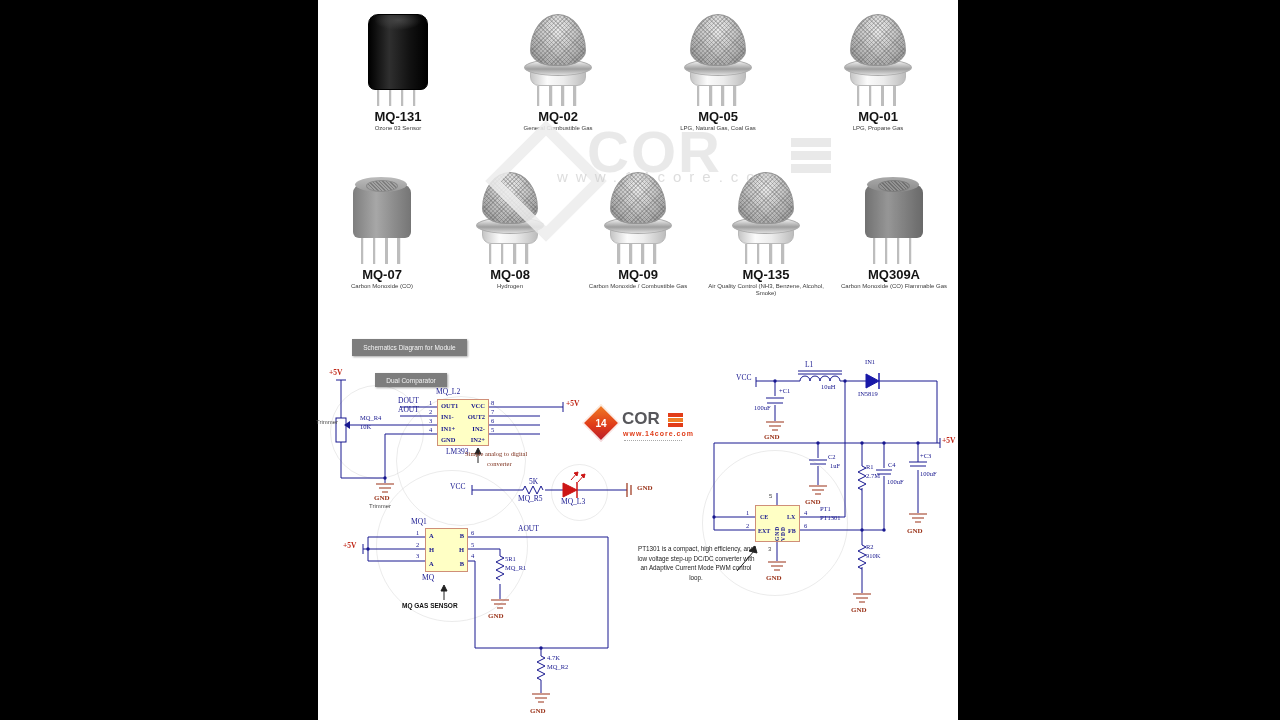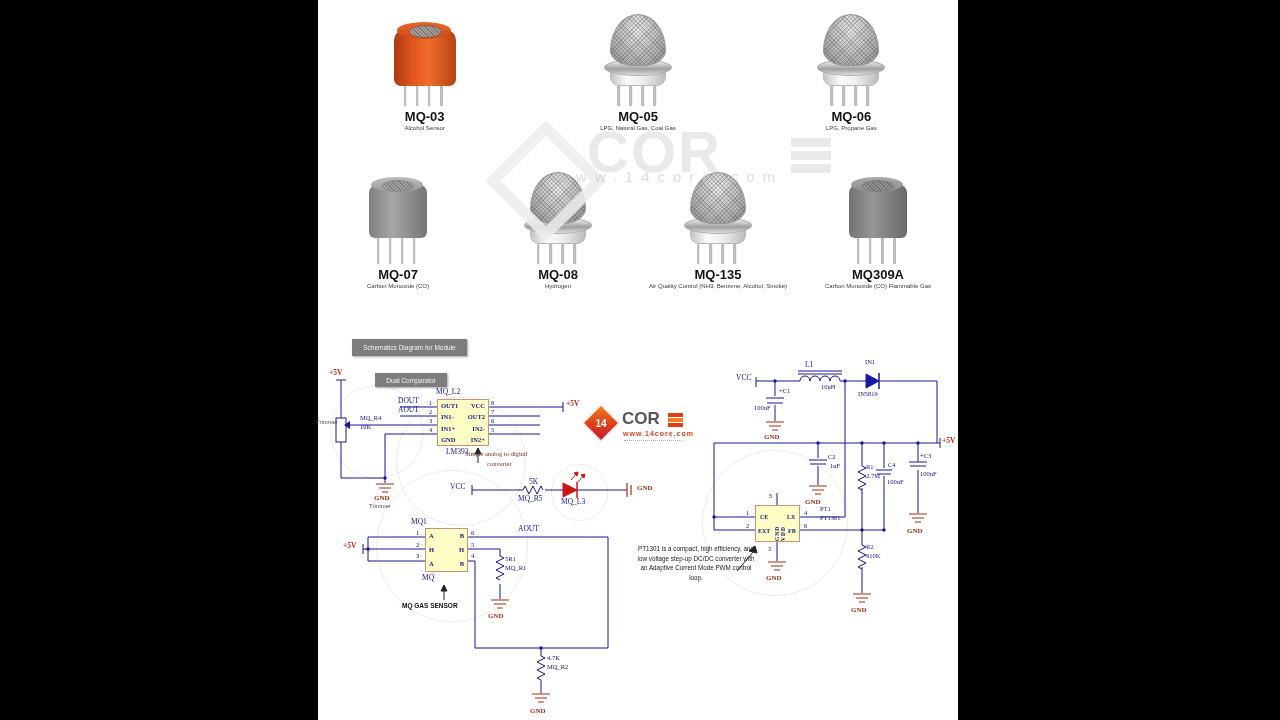--- a/index.html
+++ b/index.html
@@ -116,6 +116,14 @@
   </div>
 
   <div class="srow row1">
+    <div class="scard">
+      <div class="fig">
+          <div class="body-black"></div>
+          <div class="pins short"></div>
+        </div>
+      <div class="sname">MQ-131</div>
+      <div class="sdesc">Ozone 03 Sensor</div>
+    </div>
     <div class="scard">
       <div class="fig">
           <div class="body-orange"></div>

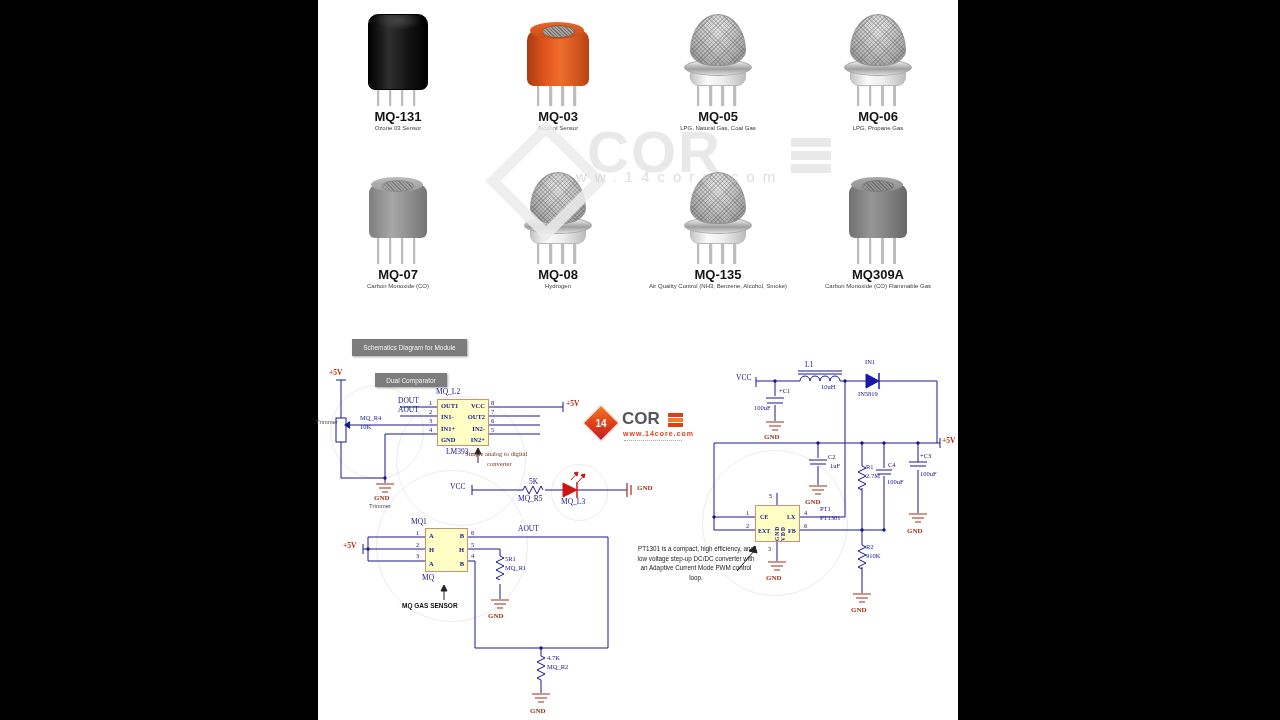--- a/index.html
+++ b/index.html
@@ -123,6 +123,16 @@
         </div>
       <div class="sname">MQ-131</div>
       <div class="sdesc">Ozone 03 Sensor</div>
+    </div>
+    <div class="scard">
+      <div class="fig">
+          <div class="cap-mesh"></div>
+          <div class="ring"></div>
+          <div class="base-white"></div>
+          <div class="pins"></div>
+        </div>
+      <div class="sname">MQ-02</div>
+      <div class="sdesc">General Combustible Gas</div>
     </div>
     <div class="scard">
       <div class="fig">

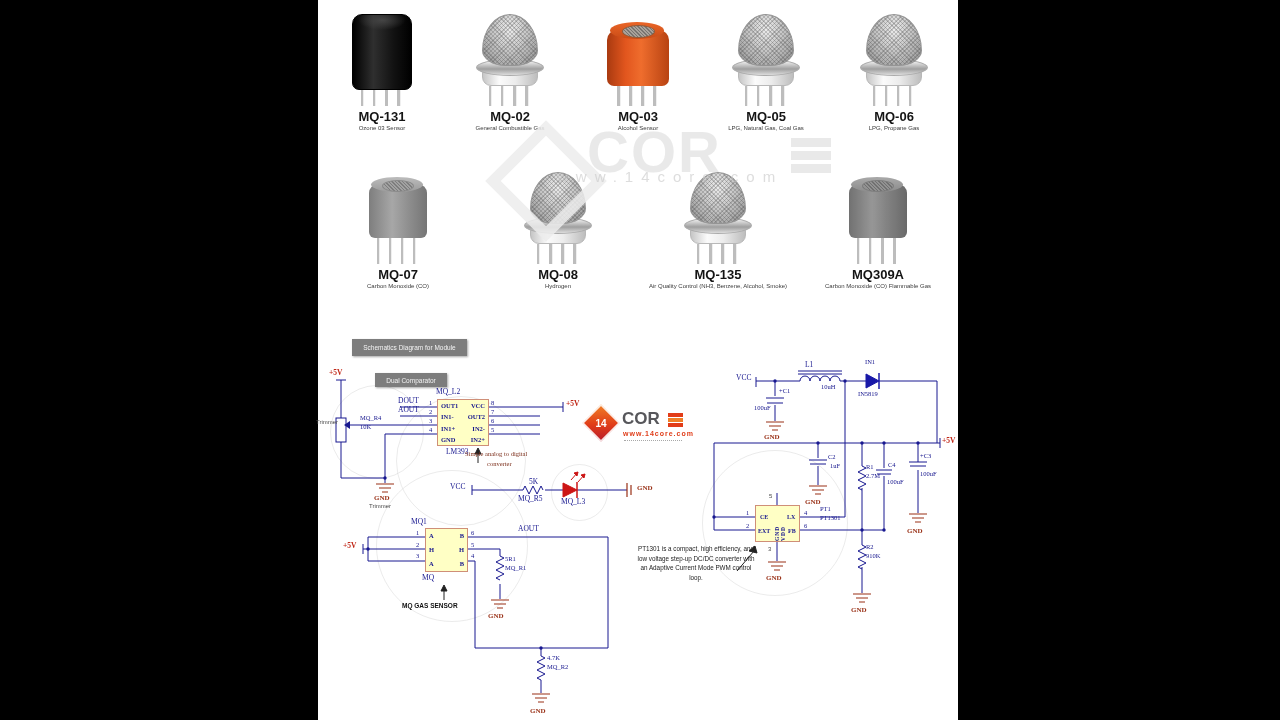--- a/index.html
+++ b/index.html
@@ -133,14 +133,6 @@
         </div>
       <div class="sname">MQ-02</div>
       <div class="sdesc">General Combustible Gas</div>
-    </div>
-    <div class="scard">
-      <div class="fig">
-          <div class="body-orange"></div>
-          <div class="pins"></div>
-        </div>
-      <div class="sname">MQ-03</div>
-      <div class="sdesc">Alcohol Sensor</div>
     </div>
     <div class="scard">
       <div class="fig">

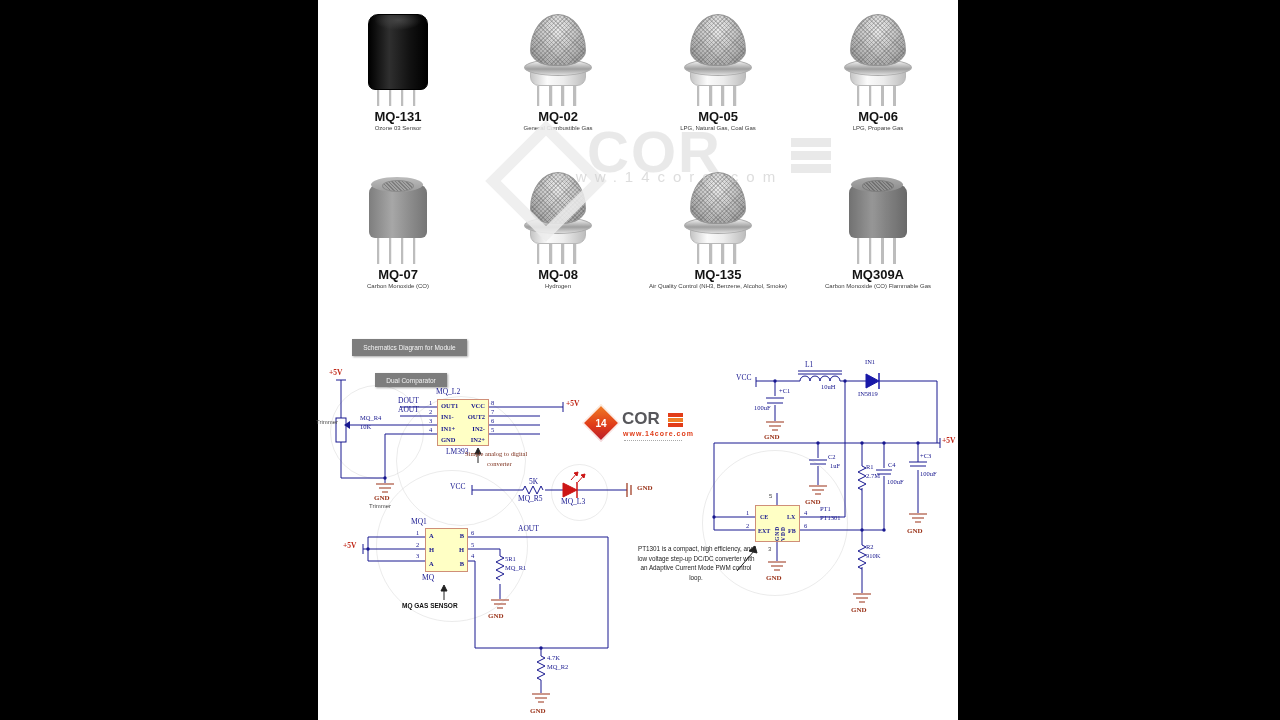--- a/index.html
+++ b/index.html
@@ -151,7 +151,7 @@
           <div class="base-white"></div>
           <div class="pins"></div>
         </div>
-      <div class="sname">MQ-06</div>
+      <div class="sname">MQ-01</div>
       <div class="sdesc">LPG, Propane Gas</div>
     </div>
   </div>

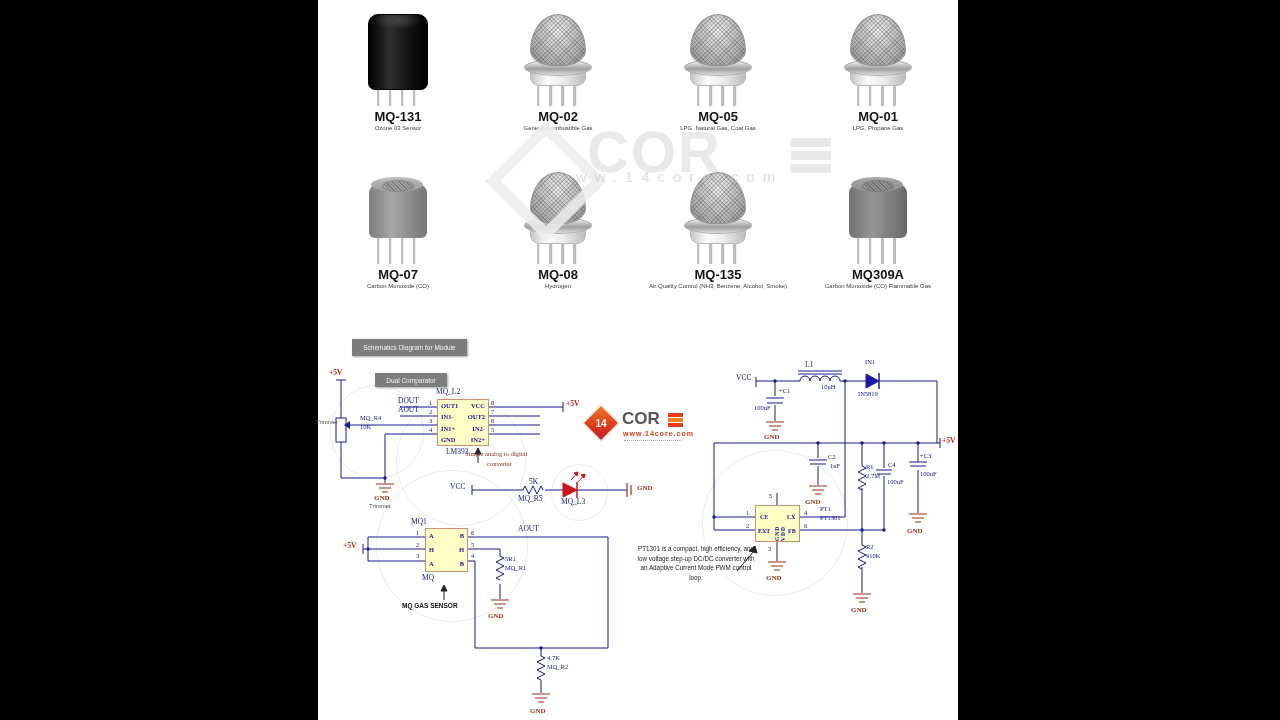--- a/index.html
+++ b/index.html
@@ -174,6 +174,16 @@
         </div>
       <div class="sname">MQ-08</div>
       <div class="sdesc">Hydrogen</div>
+    </div>
+    <div class="scard">
+      <div class="fig">
+          <div class="cap-mesh"></div>
+          <div class="ring"></div>
+          <div class="base-white"></div>
+          <div class="pins"></div>
+        </div>
+      <div class="sname">MQ-09</div>
+      <div class="sdesc">Carbon Monoxide / Combustible Gas</div>
     </div>
     <div class="scard">
       <div class="fig">

